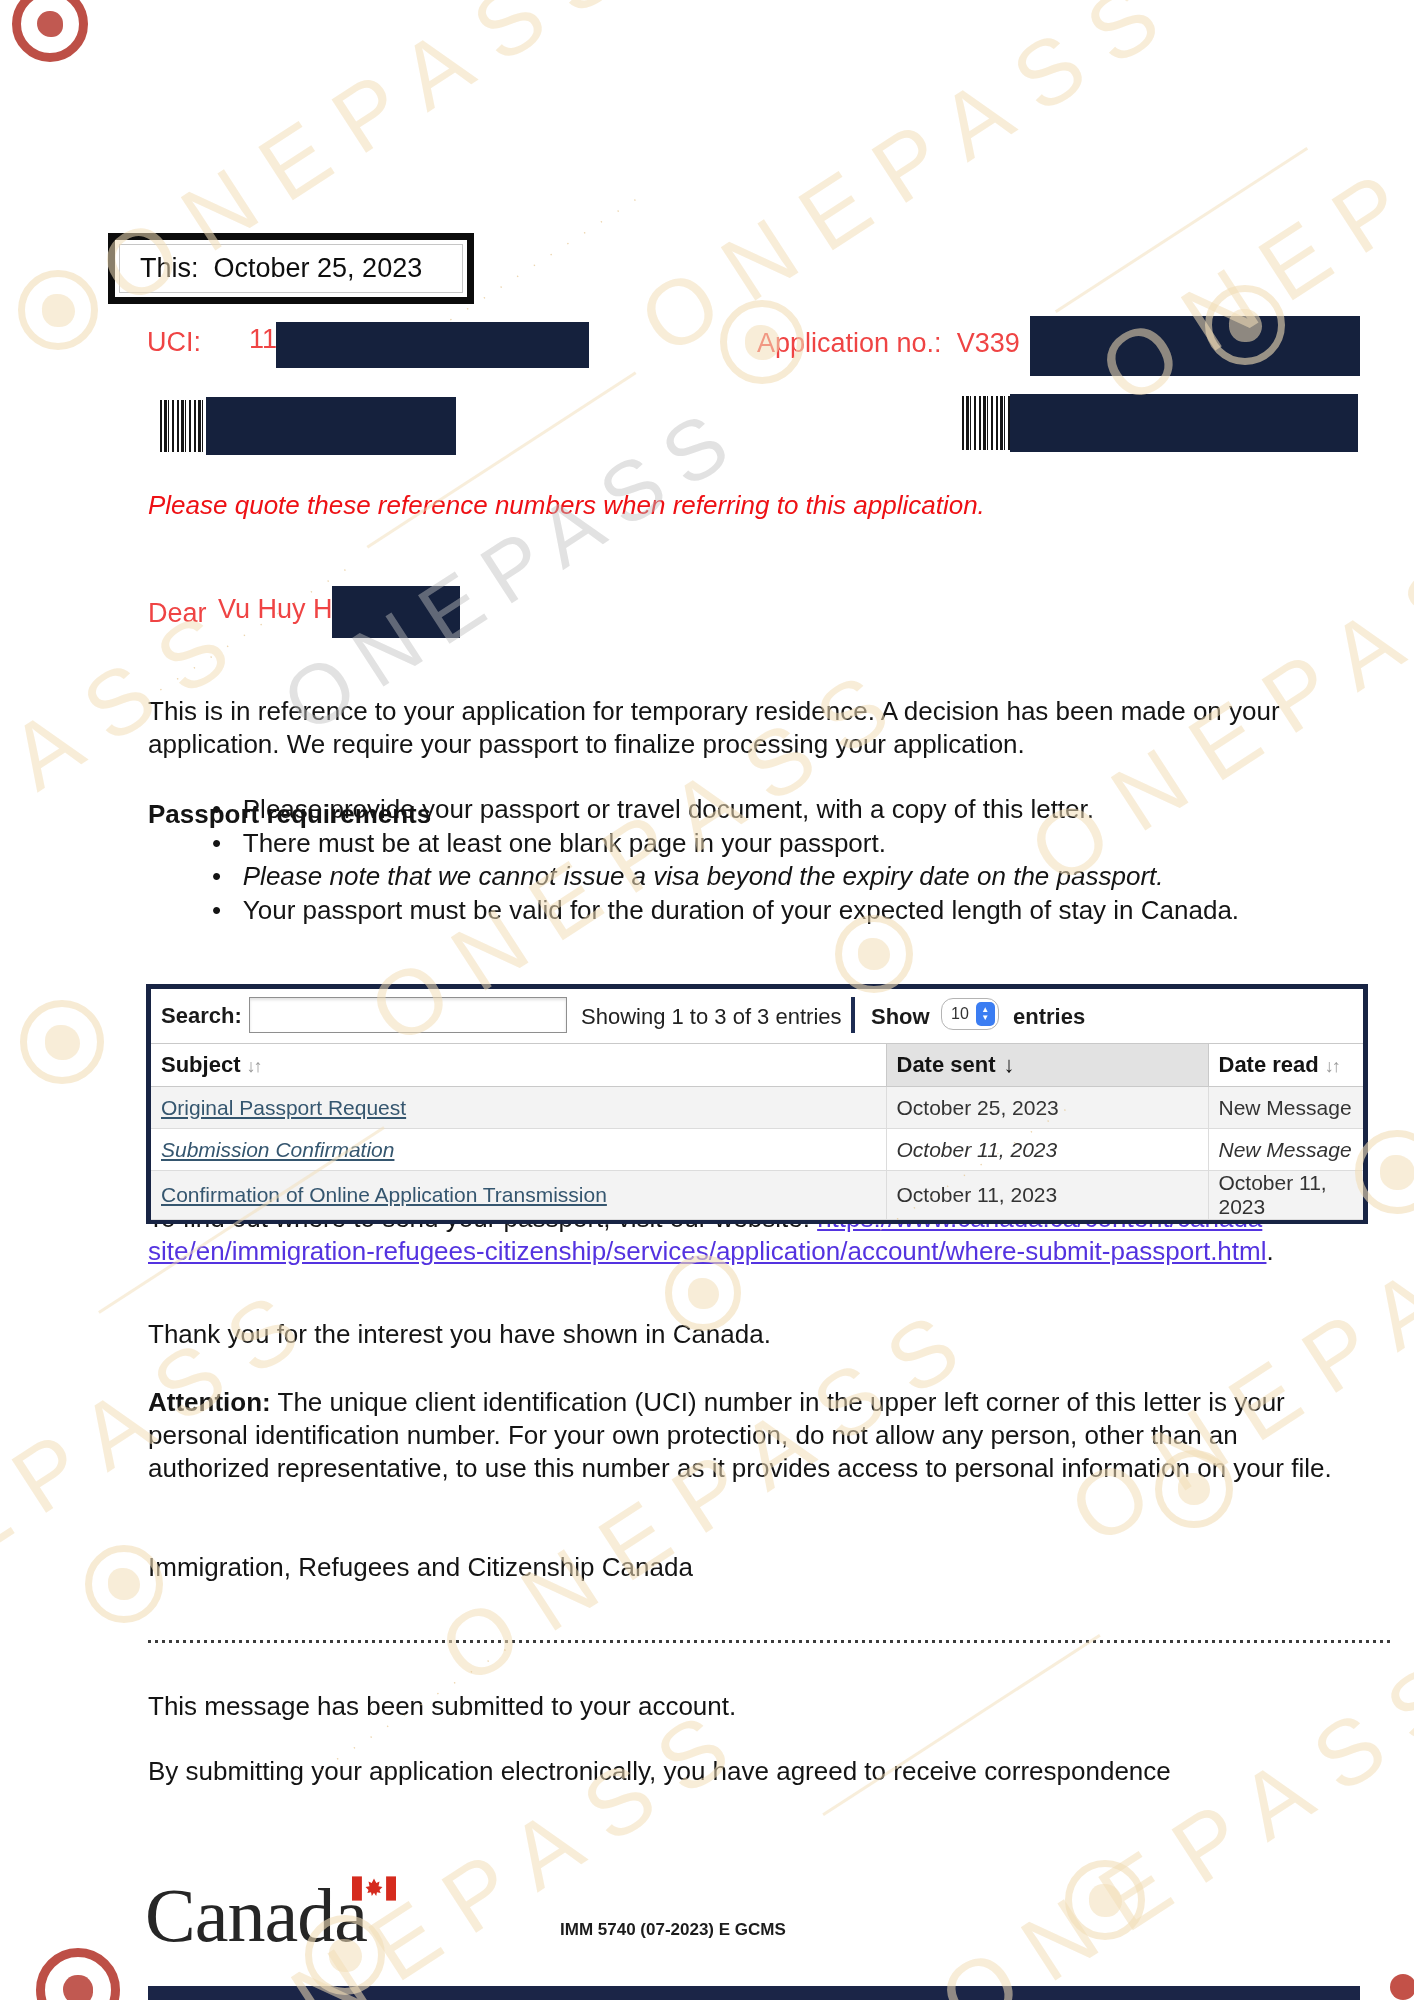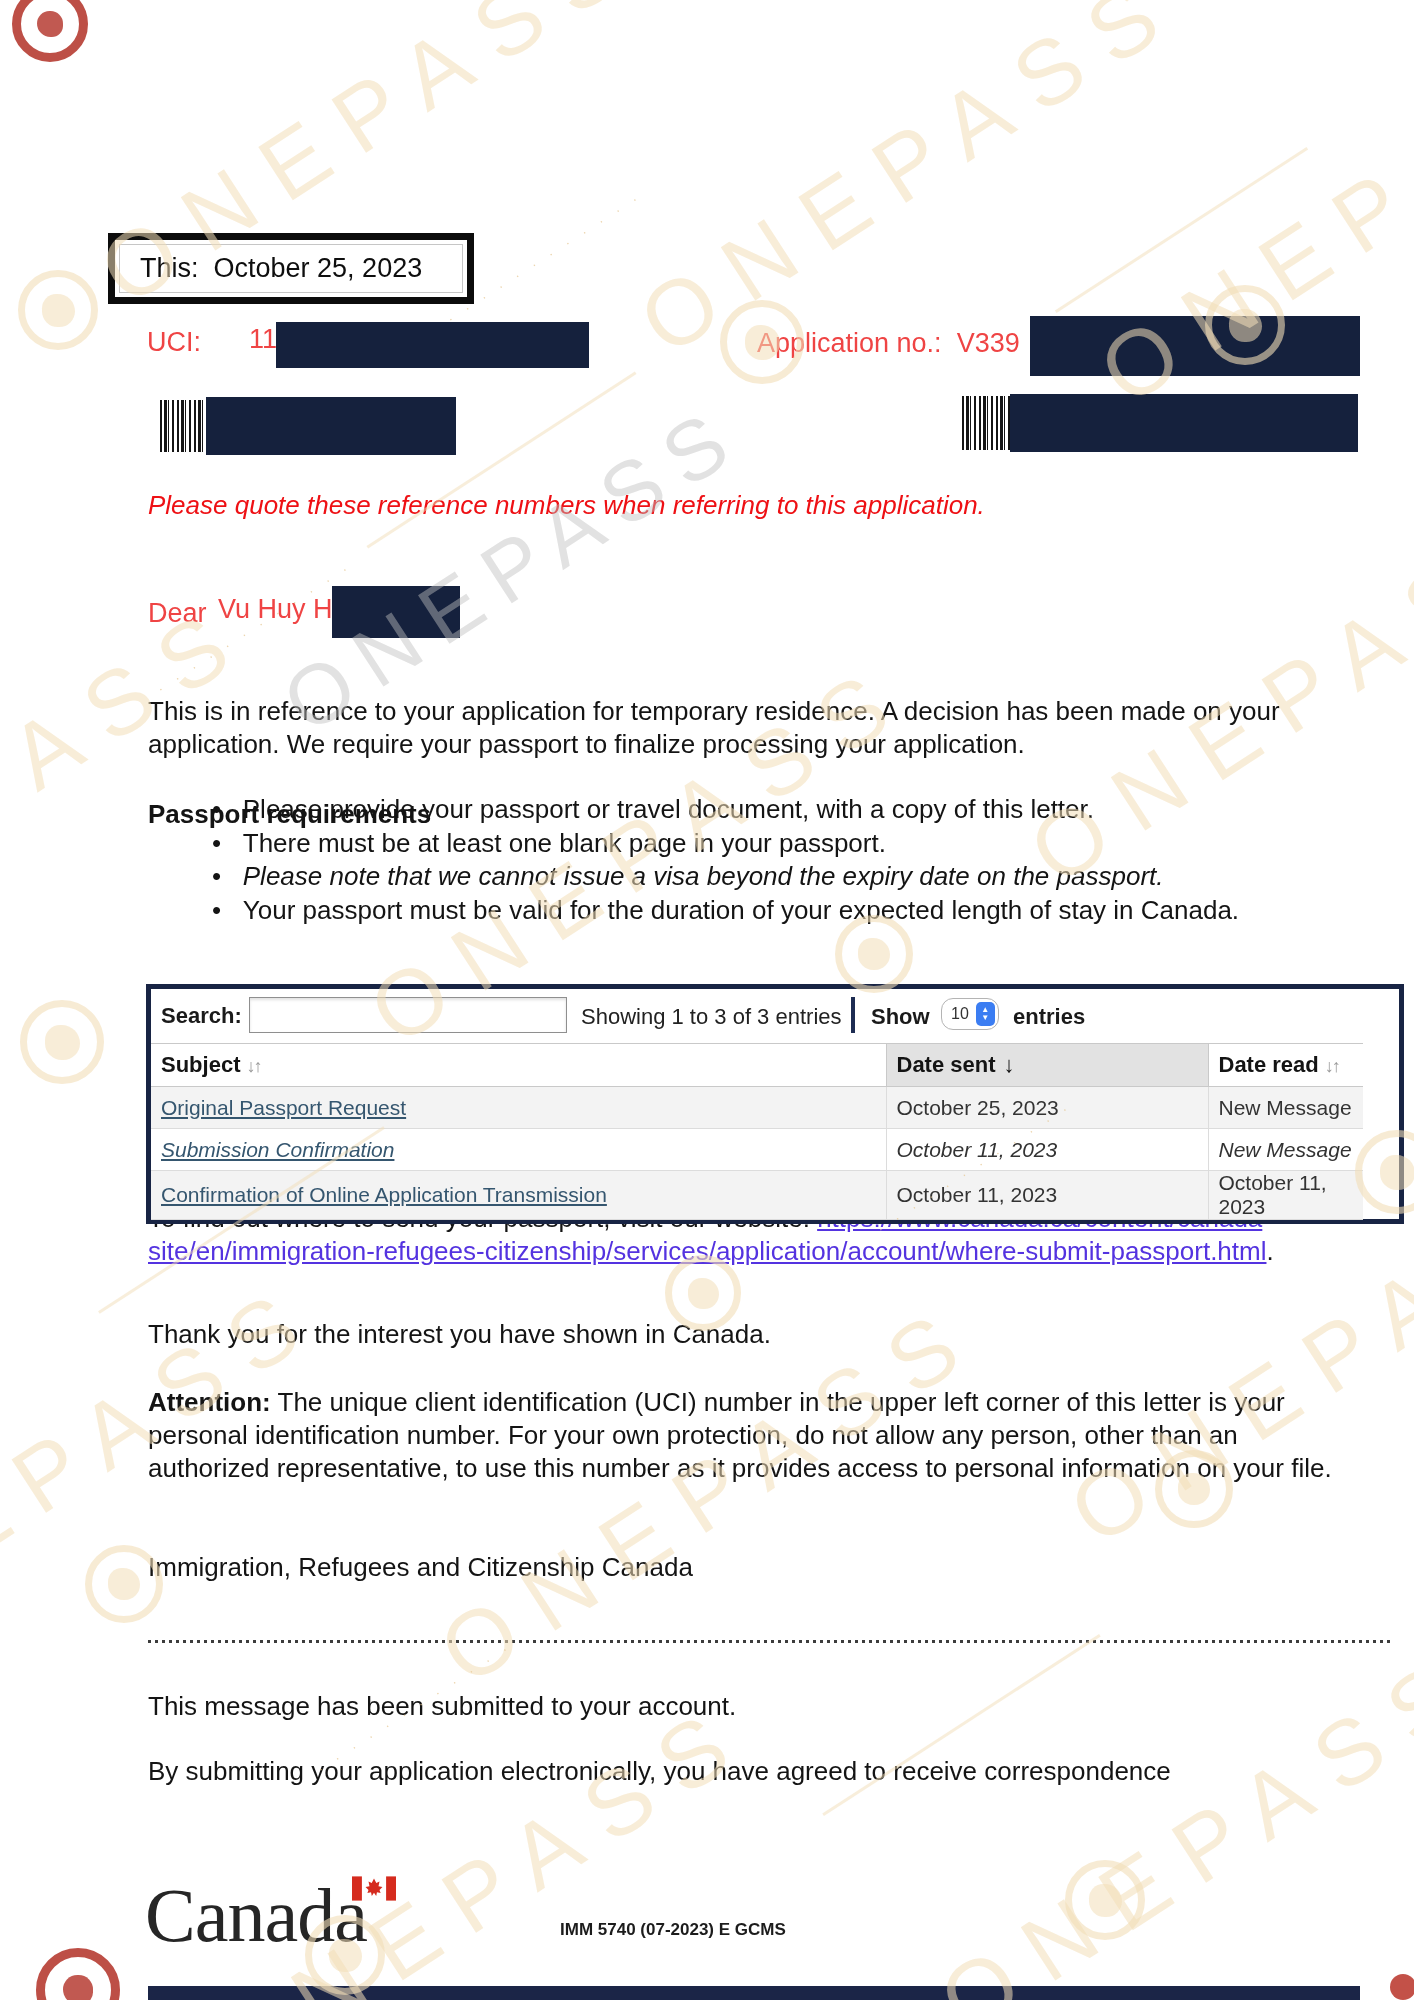--- a/index.html
+++ b/index.html
@@ -17,7 +17,7 @@
   .barcode{background:repeating-linear-gradient(90deg,#141414 0 2px,#fff 2px 4px,#141414 4px 7px,#fff 7px 8px,#141414 8px 9px,#fff 9px 12px,#141414 12px 14px,#fff 14px 17px);}
   .red-note{font-size:26px;font-style:italic;color:#ee1014;font-weight:500;}
   
-  .msg-widget{left:146px;top:984px;width:1212px;height:230px;border:5px solid #182444;background:#fff;z-index:20;padding-left:36px;}
+  .msg-widget{left:146px;top:984px;width:1212px;height:230px;border:5px solid #182444;background:#fff;z-index:20;}
   .mw-label{font-weight:bold;font-size:22px;color:#1a1a1a;}
   .mw-text{font-size:22px;color:#222;}
   .search-input{position:absolute;left:98px;top:8px;width:300px;height:34px;border:1px solid #8f8f8f;

